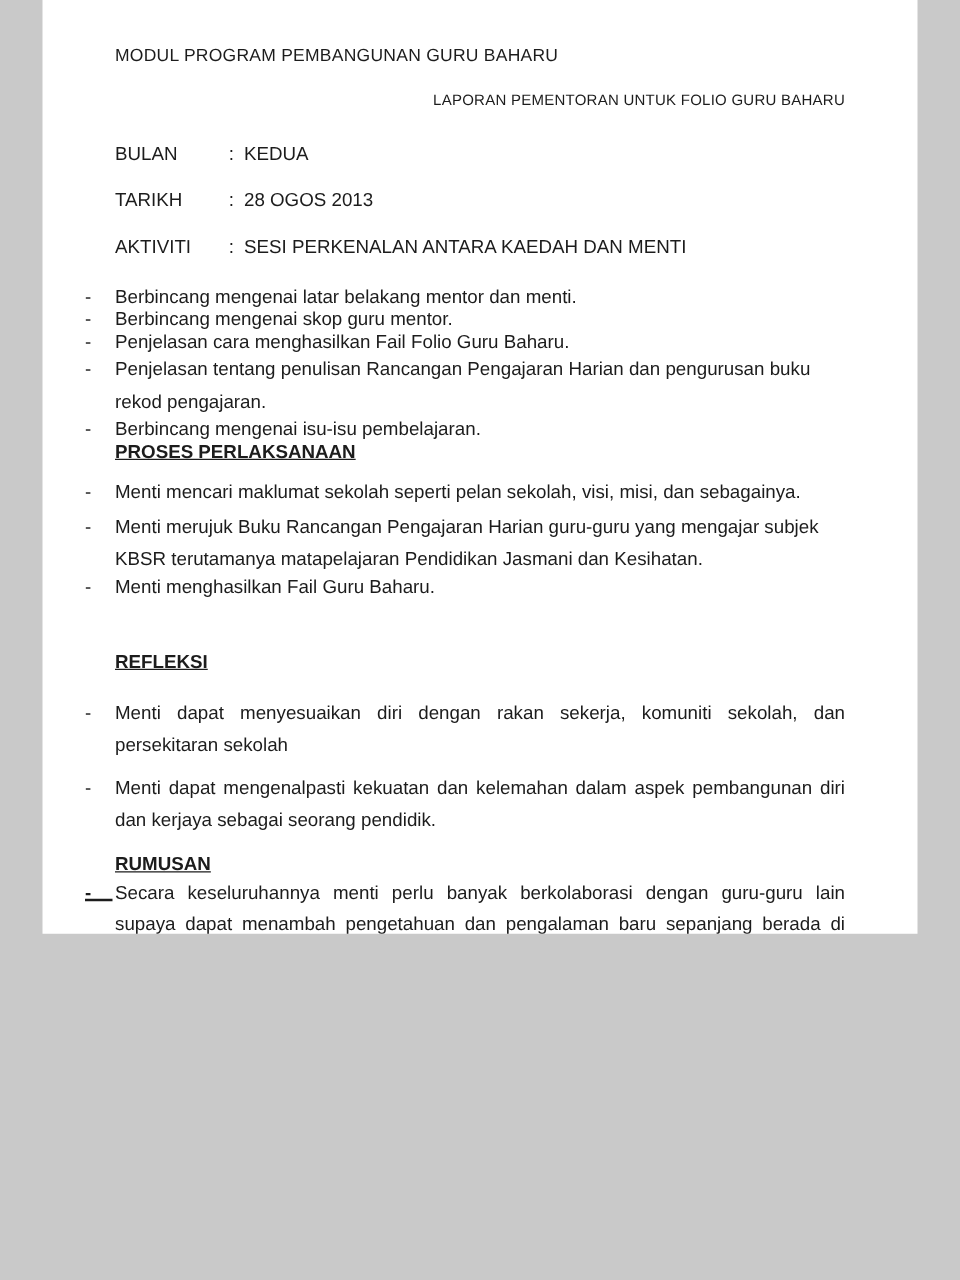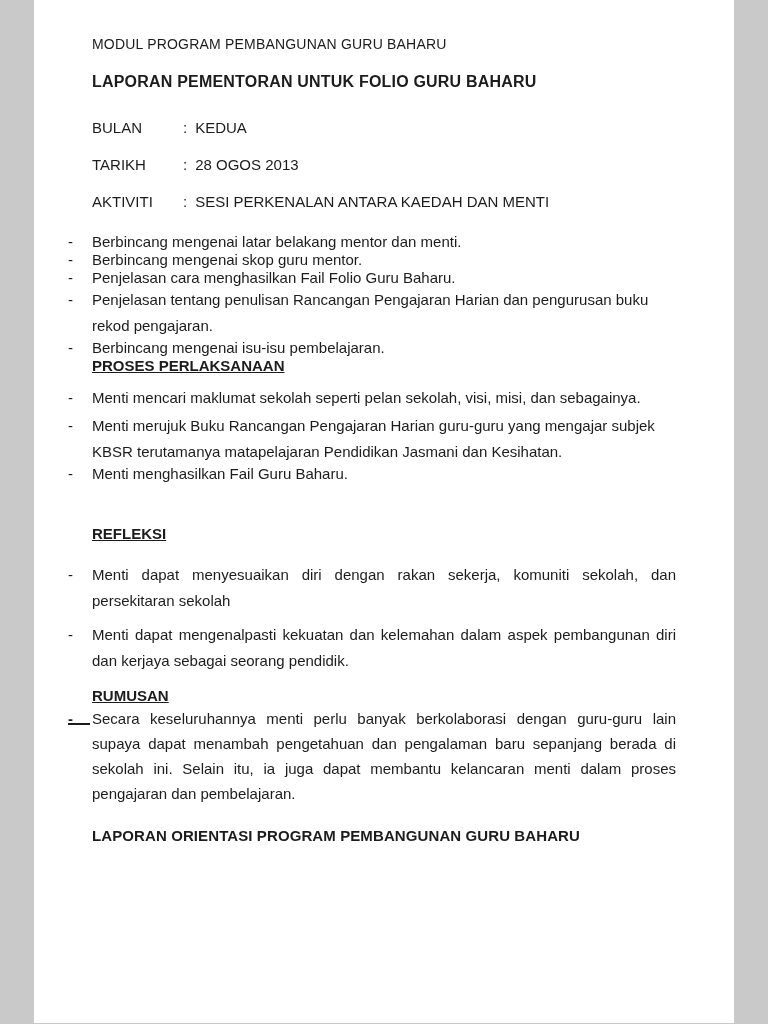--- a/index.html
+++ b/index.html
@@ -14,7 +14,7 @@
   .viewer { width: 768px; height: 1024px; }
   .page {
     width: 700px;
-    height: 1023px;
+    height: 747px;
     margin: 0 auto;
     background: #ffffff;
     padding: 36px 58px 0 58px;

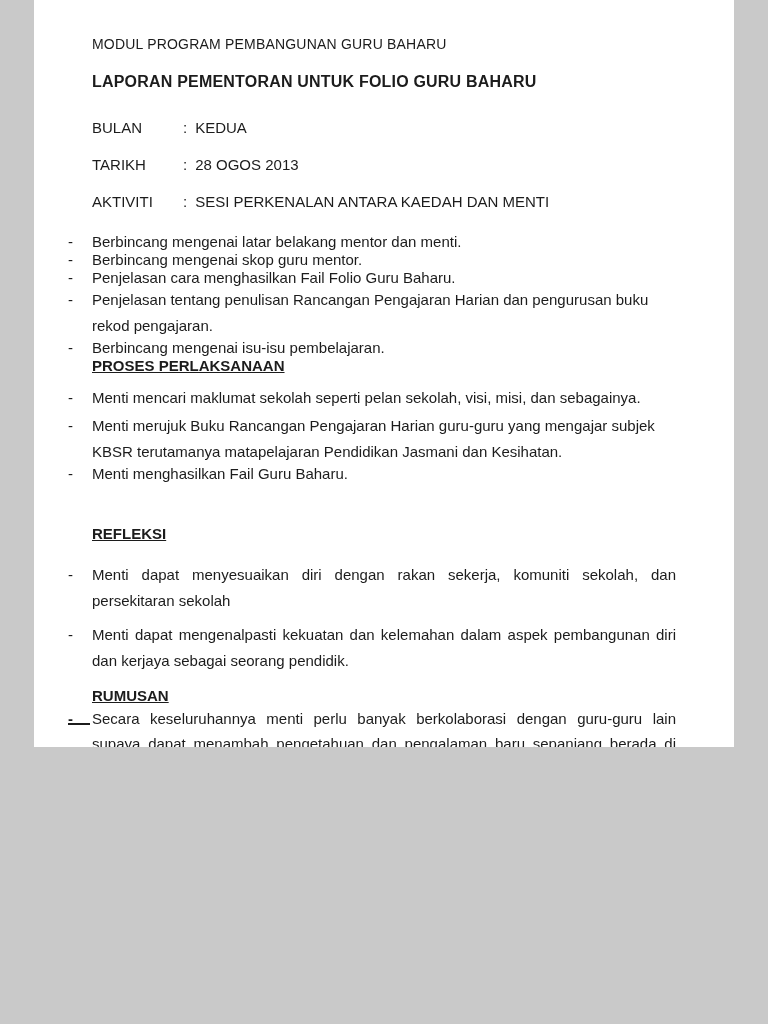--- a/index.html
+++ b/index.html
@@ -24,9 +24,9 @@
   .doc-header .line2 { padding-left: 257px; }
   .doc-title {
     margin-top: 20px;
-    text-align: left;
-    font-weight: bold;
-    font-size: 16px;
+    text-align: right;
+    font-weight: normal;
+    font-size: 12px;
     letter-spacing: 0.2px;
   }
   .fields { margin-top: 28px; }

